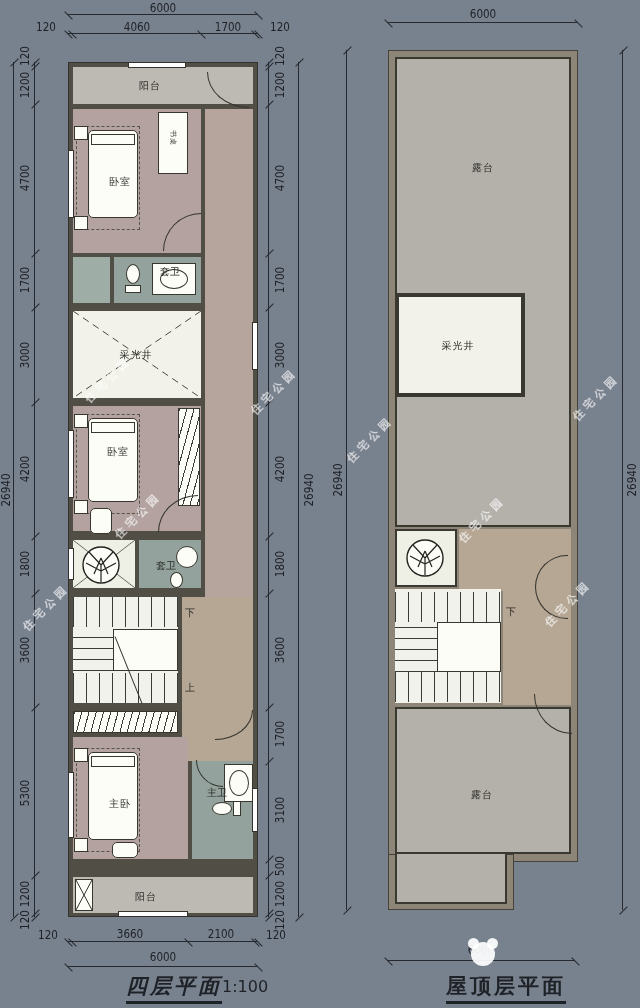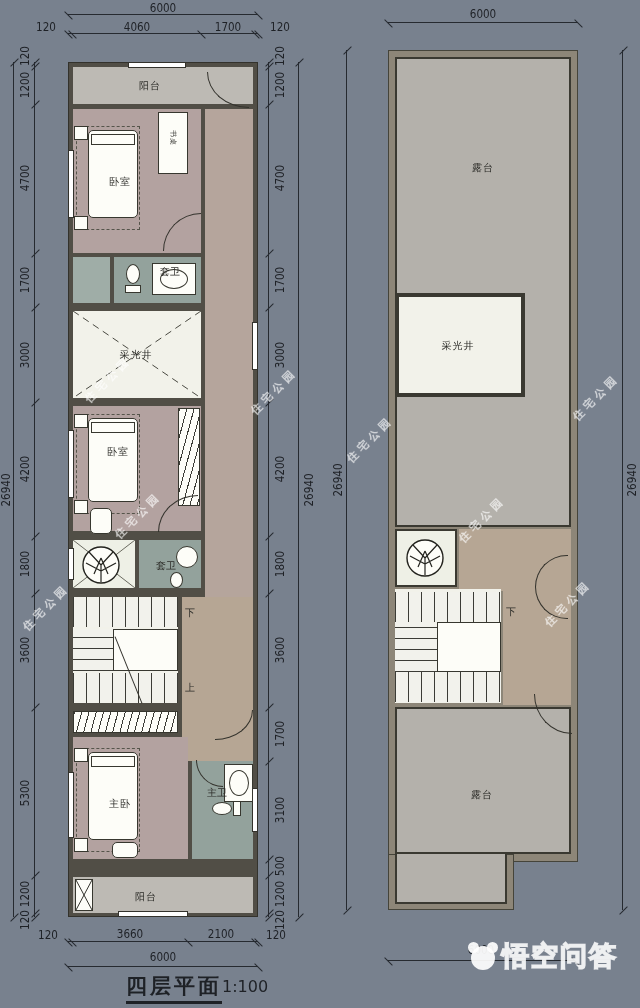--- a/index.html
+++ b/index.html
@@ -340,7 +340,6 @@
       <i class="ear2" style="position:absolute;width:11px;height:11px;border-radius:50%;background:rgba(255,255,255,.92);top:0;right:0;"></i>
       <i class="head" style="position:absolute;left:3px;top:4px;width:24px;height:24px;border-radius:50%;background:rgba(255,255,255,.92);"></i>
     </span>
-    <span class="brand-text">悟空问答</span>
   </div>
 
 </div>

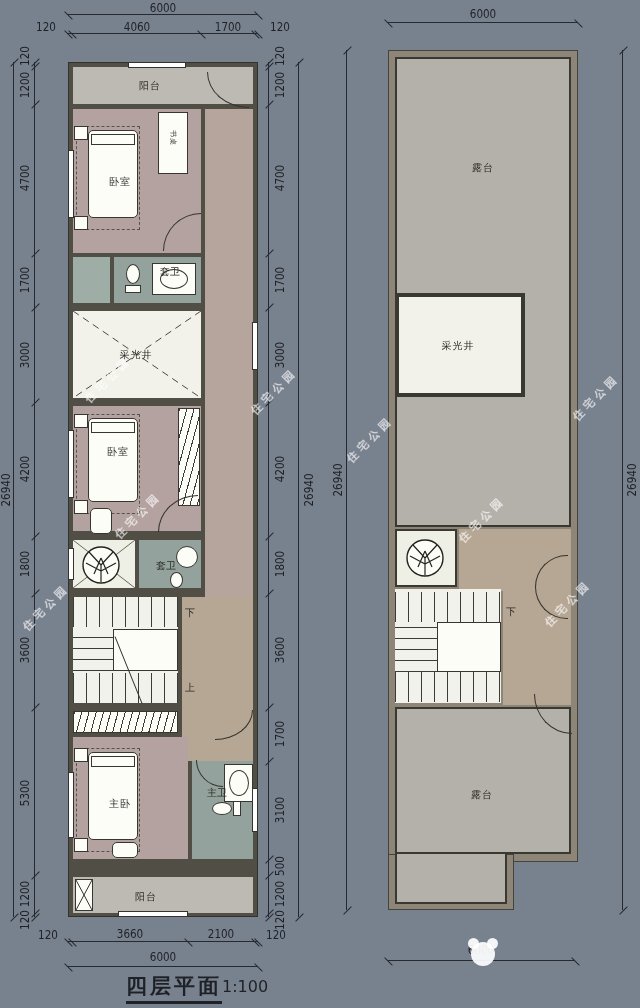--- a/index.html
+++ b/index.html
@@ -322,7 +322,7 @@
     </div>
   <span class="vlab" style="left:631px;top:480px;">26940</span>
 
-  <span class="title-main" style="left:126px;top:972px;">四层平面</span>
+  <span class="title-main" style="left:126px;top:972px;font-style:italic;">四层平面</span>
   <span class="title-scale" style="left:222px;top:977px;text-align:right;">1:100</span>
 
   <span class="wm" style="left:78px;top:372px;">住宅公园</span>

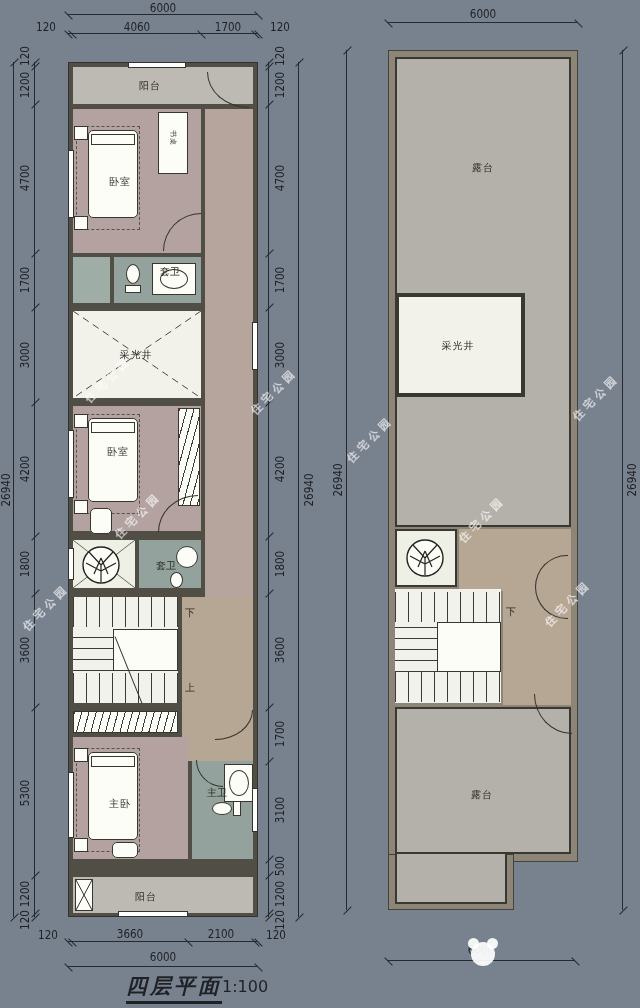--- a/index.html
+++ b/index.html
@@ -324,6 +324,7 @@
 
   <span class="title-main" style="left:126px;top:972px;font-style:italic;">四层平面</span>
   <span class="title-scale" style="left:222px;top:977px;text-align:right;">1:100</span>
+  <span class="title-main" style="left:446px;top:972px;">屋顶层平面</span>
 
   <span class="wm" style="left:78px;top:372px;">住宅公园</span>
   <span class="wm" style="left:108px;top:508px;">住宅公园</span>

